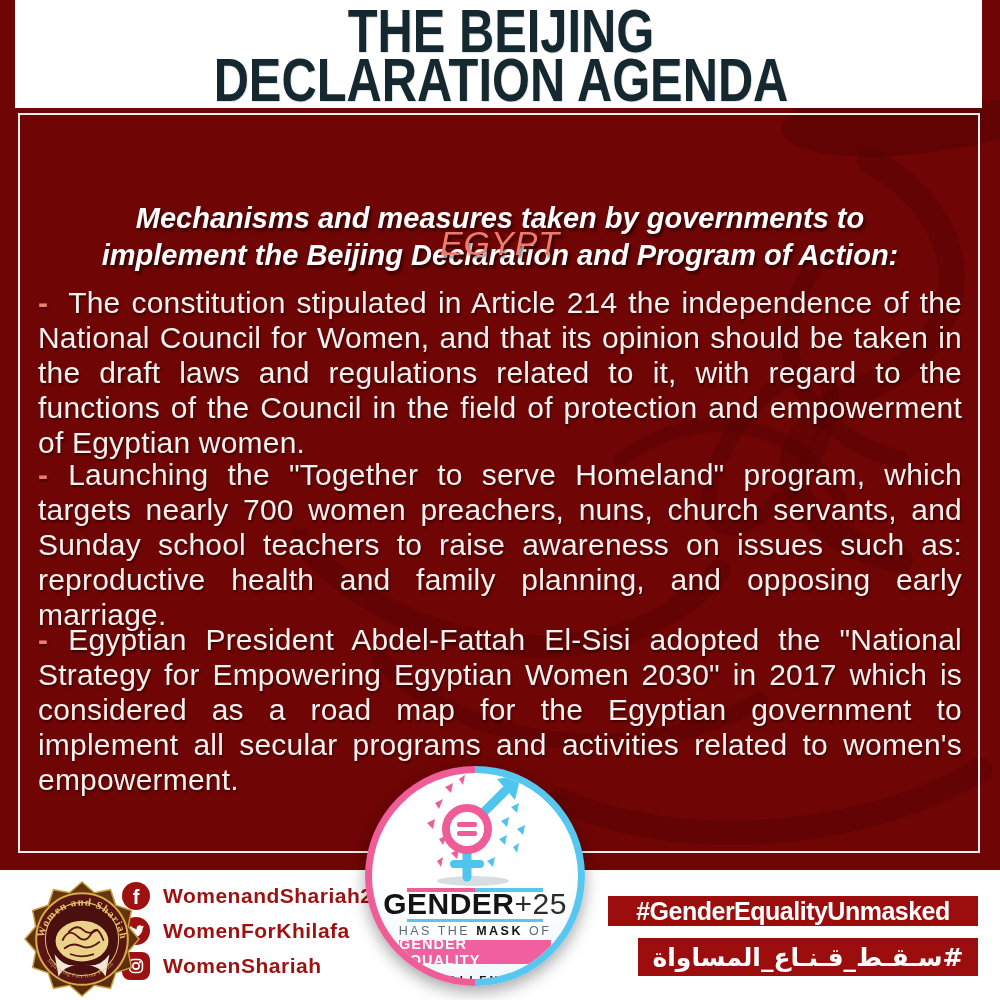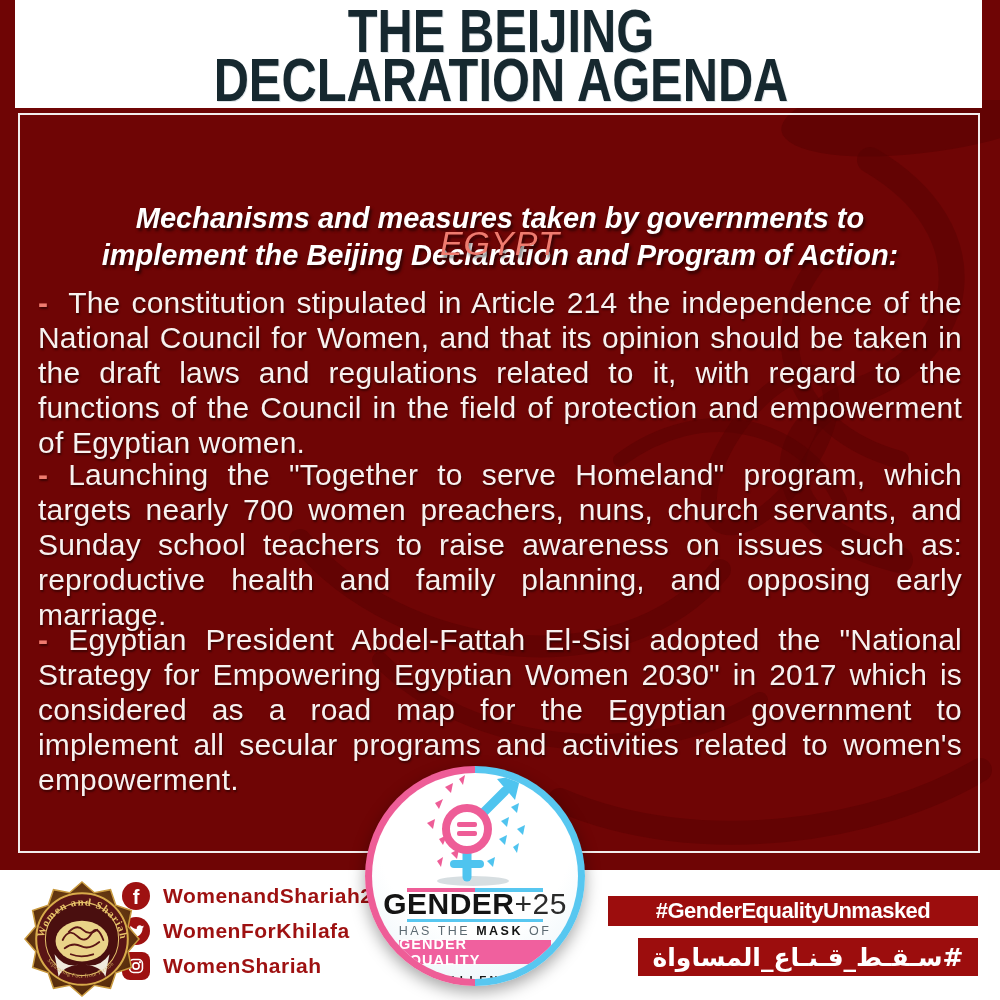--- a/index.html
+++ b/index.html
@@ -34,7 +34,7 @@
 
   
   .tagbar{background:#9c0d0d;color:#ffffff;display:flex;align-items:center;justify-content:center;}
-  .tag-en{left:608px;top:896px;width:370px;height:30px;font-size:22px;font-weight:bold;letter-spacing:-.5px;}
+  .tag-en{left:608px;top:896px;width:370px;height:30px;font-size:25px;font-weight:bold;letter-spacing:-.5px;}
   .tag-ar{left:638px;top:938px;width:340px;height:38px;font-size:25px;font-weight:bold;
           direction:rtl;font-family:"DejaVu Sans",sans-serif;}
 

